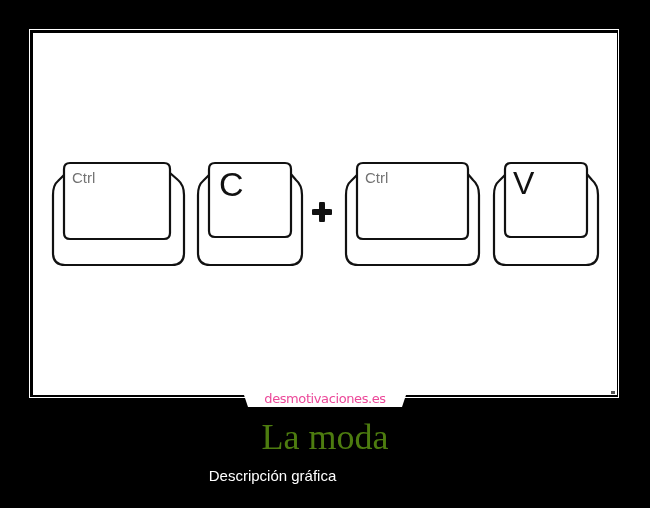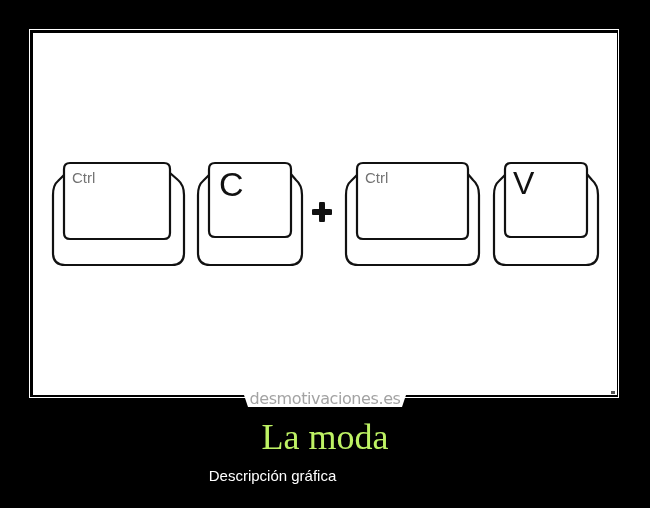--- a/index.html
+++ b/index.html
@@ -12,7 +12,7 @@
   .plus{position:absolute;left:312px;top:202px;width:20px;height:20px;}
   .corner-dot{position:absolute;left:611px;top:391px;width:4px;height:3px;background:#555;}
   .wm{position:absolute;left:244px;top:390px;width:162px;height:18px;}
-  .wm-text{position:absolute;left:0;top:0;width:162px;height:18px;line-height:17px;text-align:center;font-family:"DejaVu Sans",sans-serif;font-size:16px;color:#a3a3a3;letter-spacing:-0.4px;}
+  .wm-text{position:absolute;left:0;top:0;width:162px;height:18px;line-height:17px;text-align:center;font-family:"DejaVu Sans",sans-serif;font-size:13px;color:#ec4899;letter-spacing:-0.4px;}
   .title{position:absolute;left:0;top:417px;width:650px;text-align:center;font-family:"Liberation Serif",serif;font-size:36px;color:#bef264;line-height:40px;}
   .subtitle{position:absolute;left:0;top:466px;width:545px;text-align:center;font-family:"Liberation Sans",sans-serif;font-size:15px;color:#fff;line-height:20px;}
 </style>

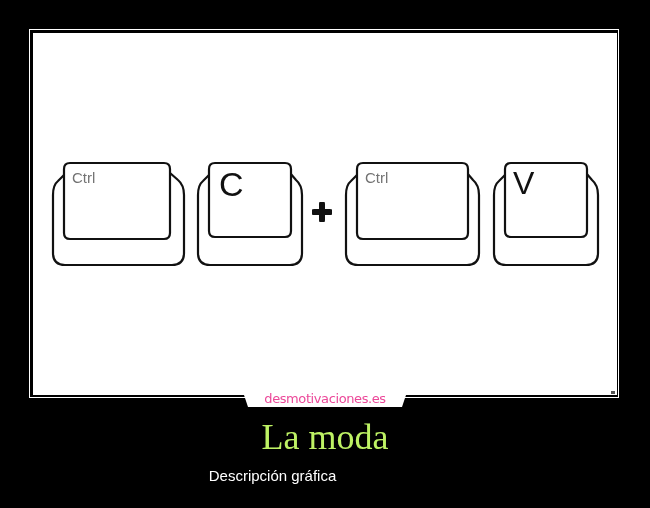--- a/index.html
+++ b/index.html
@@ -13,7 +13,7 @@
   .corner-dot{position:absolute;left:611px;top:391px;width:4px;height:3px;background:#555;}
   .wm{position:absolute;left:244px;top:390px;width:162px;height:18px;}
   .wm-text{position:absolute;left:0;top:0;width:162px;height:18px;line-height:17px;text-align:center;font-family:"DejaVu Sans",sans-serif;font-size:13px;color:#ec4899;letter-spacing:-0.4px;}
-  .title{position:absolute;left:0;top:417px;width:650px;text-align:center;font-family:"Liberation Serif",serif;font-size:36px;color:#bef264;line-height:40px;}
+  .title{position:absolute;left:0;top:417px;width:650px;text-align:center;font-family:"Liberation Serif",serif;font-size:36px;color:#4d7c0f;line-height:40px;}
   .subtitle{position:absolute;left:0;top:466px;width:545px;text-align:center;font-family:"Liberation Sans",sans-serif;font-size:15px;color:#fff;line-height:20px;}
 </style>
 </head>

